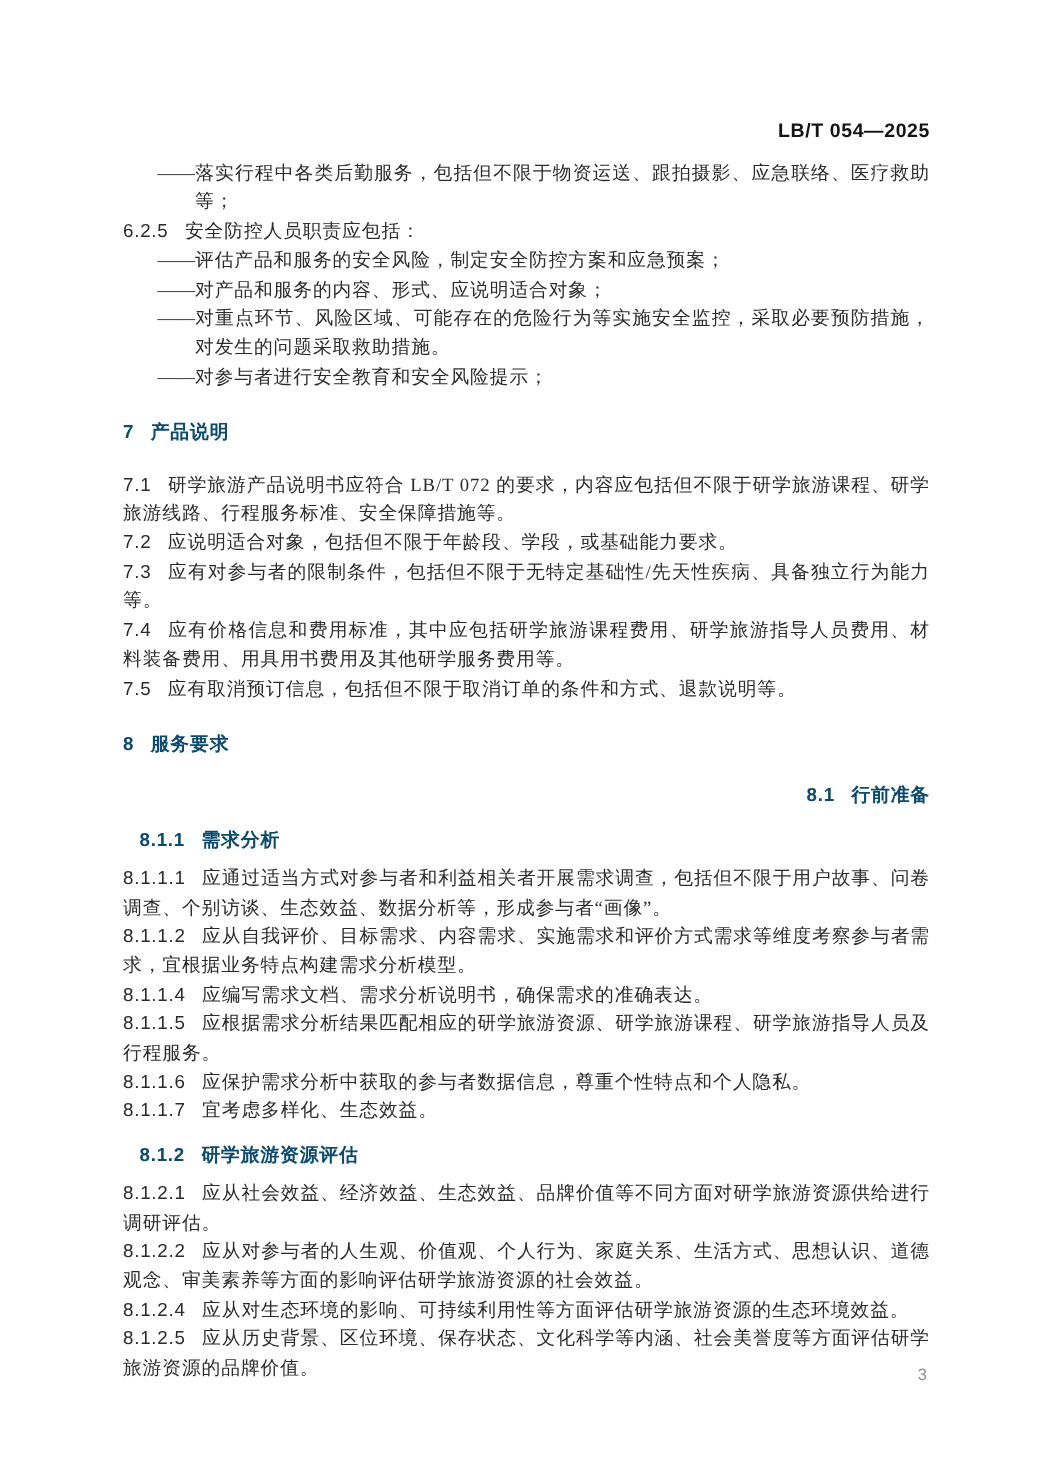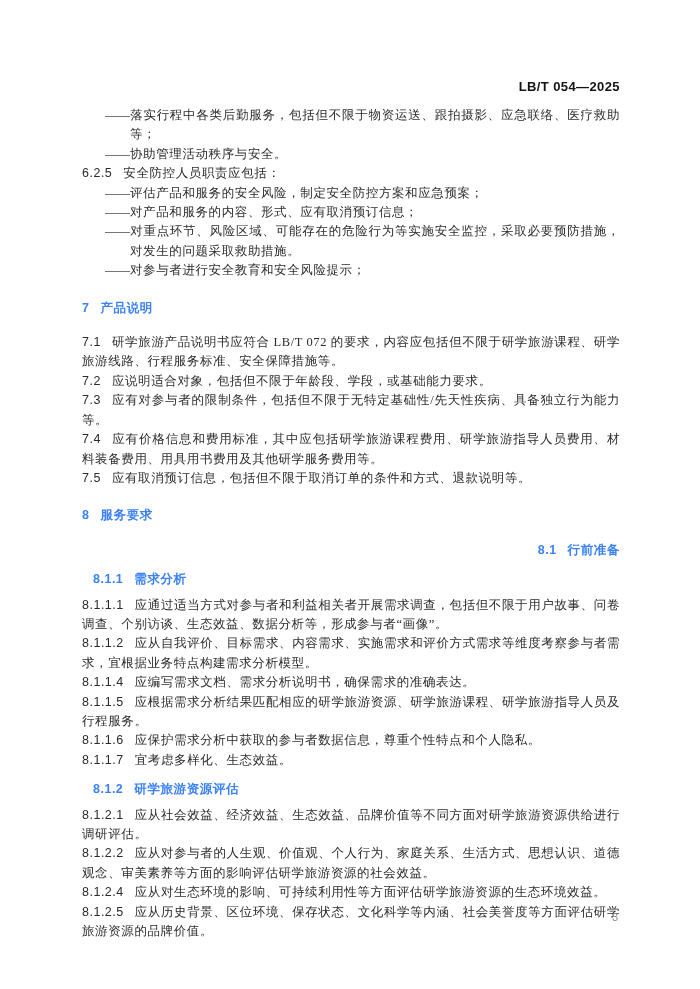--- a/index.html
+++ b/index.html
@@ -71,7 +71,6 @@
   </div>
   <div class="doc-body">
       <p class="dash"><span class="dashmark">——</span><span>落实行程中各类后勤服务，包括但不限于物资运送、跟拍摄影、应急联络、医疗救助等；</span></p>
-      <p class="dash"><span class="dashmark">——</span><span>协助管理活动秩序与安全。</span></p>
       <p class="clause"><span class="cnum">6.2.5</span><span>安全防控人员职责应包括：</span></p>
       <p class="dash"><span class="dashmark">——</span><span>评估产品和服务的安全风险，制定安全防控方案和应急预案；</span></p>
       <p class="dash"><span class="dashmark">——</span><span>对产品和服务的内容、形式、应有取消预订信息；</span></p>

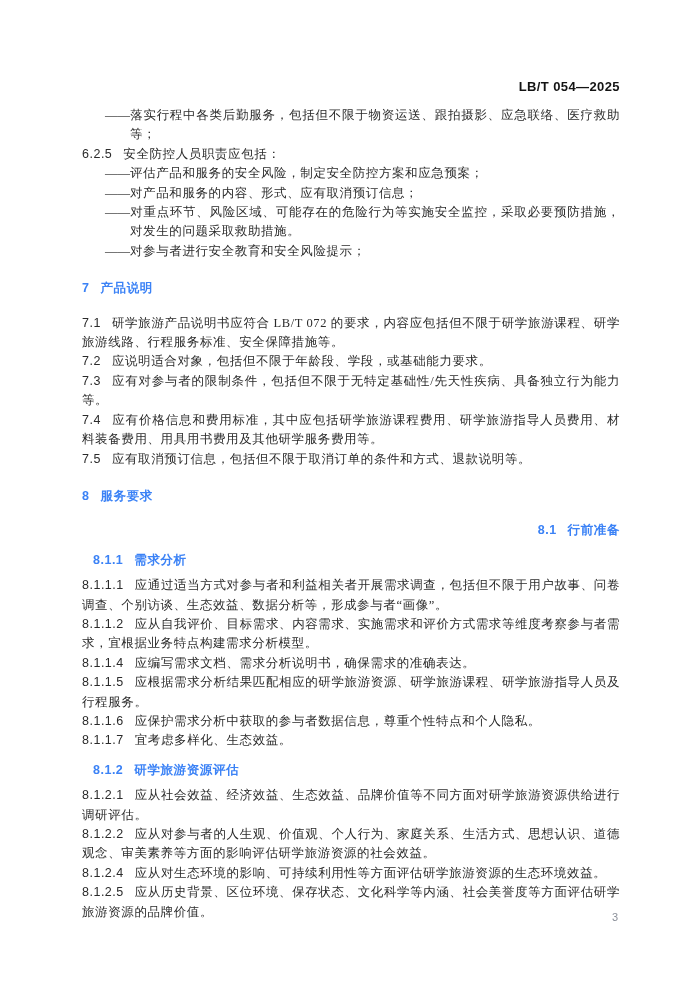--- a/index.html
+++ b/index.html
@@ -73,7 +73,7 @@
       <p class="dash"><span class="dashmark">——</span><span>落实行程中各类后勤服务，包括但不限于物资运送、跟拍摄影、应急联络、医疗救助等；</span></p>
       <p class="clause"><span class="cnum">6.2.5</span><span>安全防控人员职责应包括：</span></p>
       <p class="dash"><span class="dashmark">——</span><span>评估产品和服务的安全风险，制定安全防控方案和应急预案；</span></p>
-      <p class="dash"><span class="dashmark">——</span><span>对产品和服务的内容、形式、应有取消预订信息；</span></p>
+      <p class="dash"><span class="dashmark">——</span><span>对产品和服务的内容、形式、应说明适合对象；</span></p>
       <p class="dash"><span class="dashmark">——</span><span>对重点环节、风险区域、可能存在的危险行为等实施安全监控，采取必要预防措施，对发生的问题采取救助措施。</span></p>
       <p class="dash"><span class="dashmark">——</span><span>对参与者进行安全教育和安全风险提示；</span></p>
       <p class="heading l1"><span class="hnum">7</span><span>产品说明</span></p>

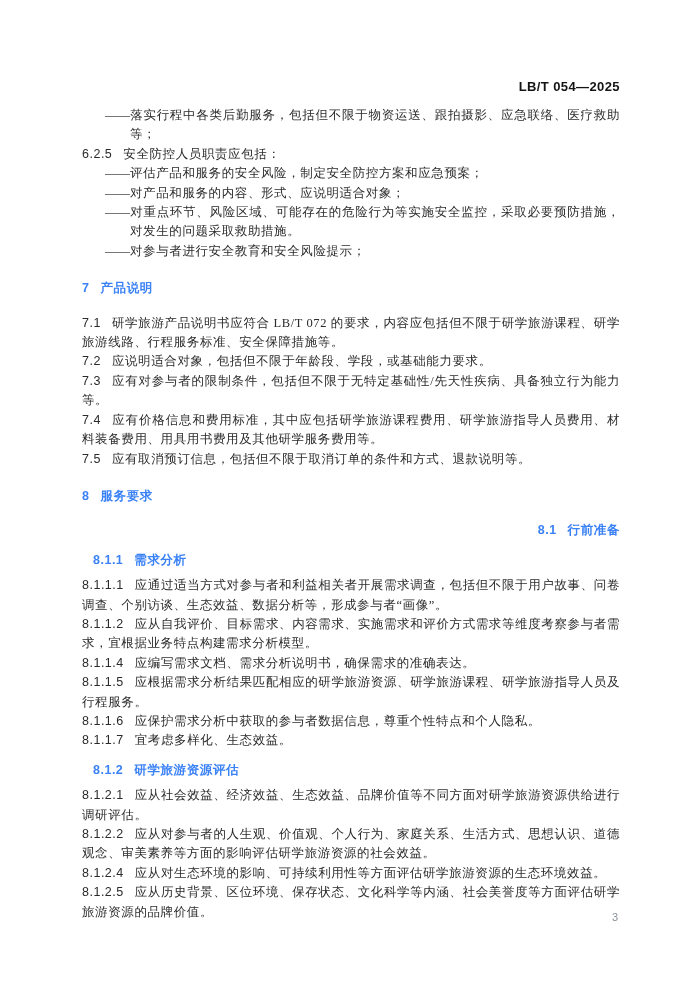--- a/index.html
+++ b/index.html
@@ -42,7 +42,7 @@
   .heading {
     font-family: "Liberation Sans", "DejaVu Sans", sans-serif;
     font-weight: bold;
-    color: #3b82f6;
+    color: #0c4a6e;
     text-align: left;
   }
   .heading.l1 { margin: 18px 0 15px; }

